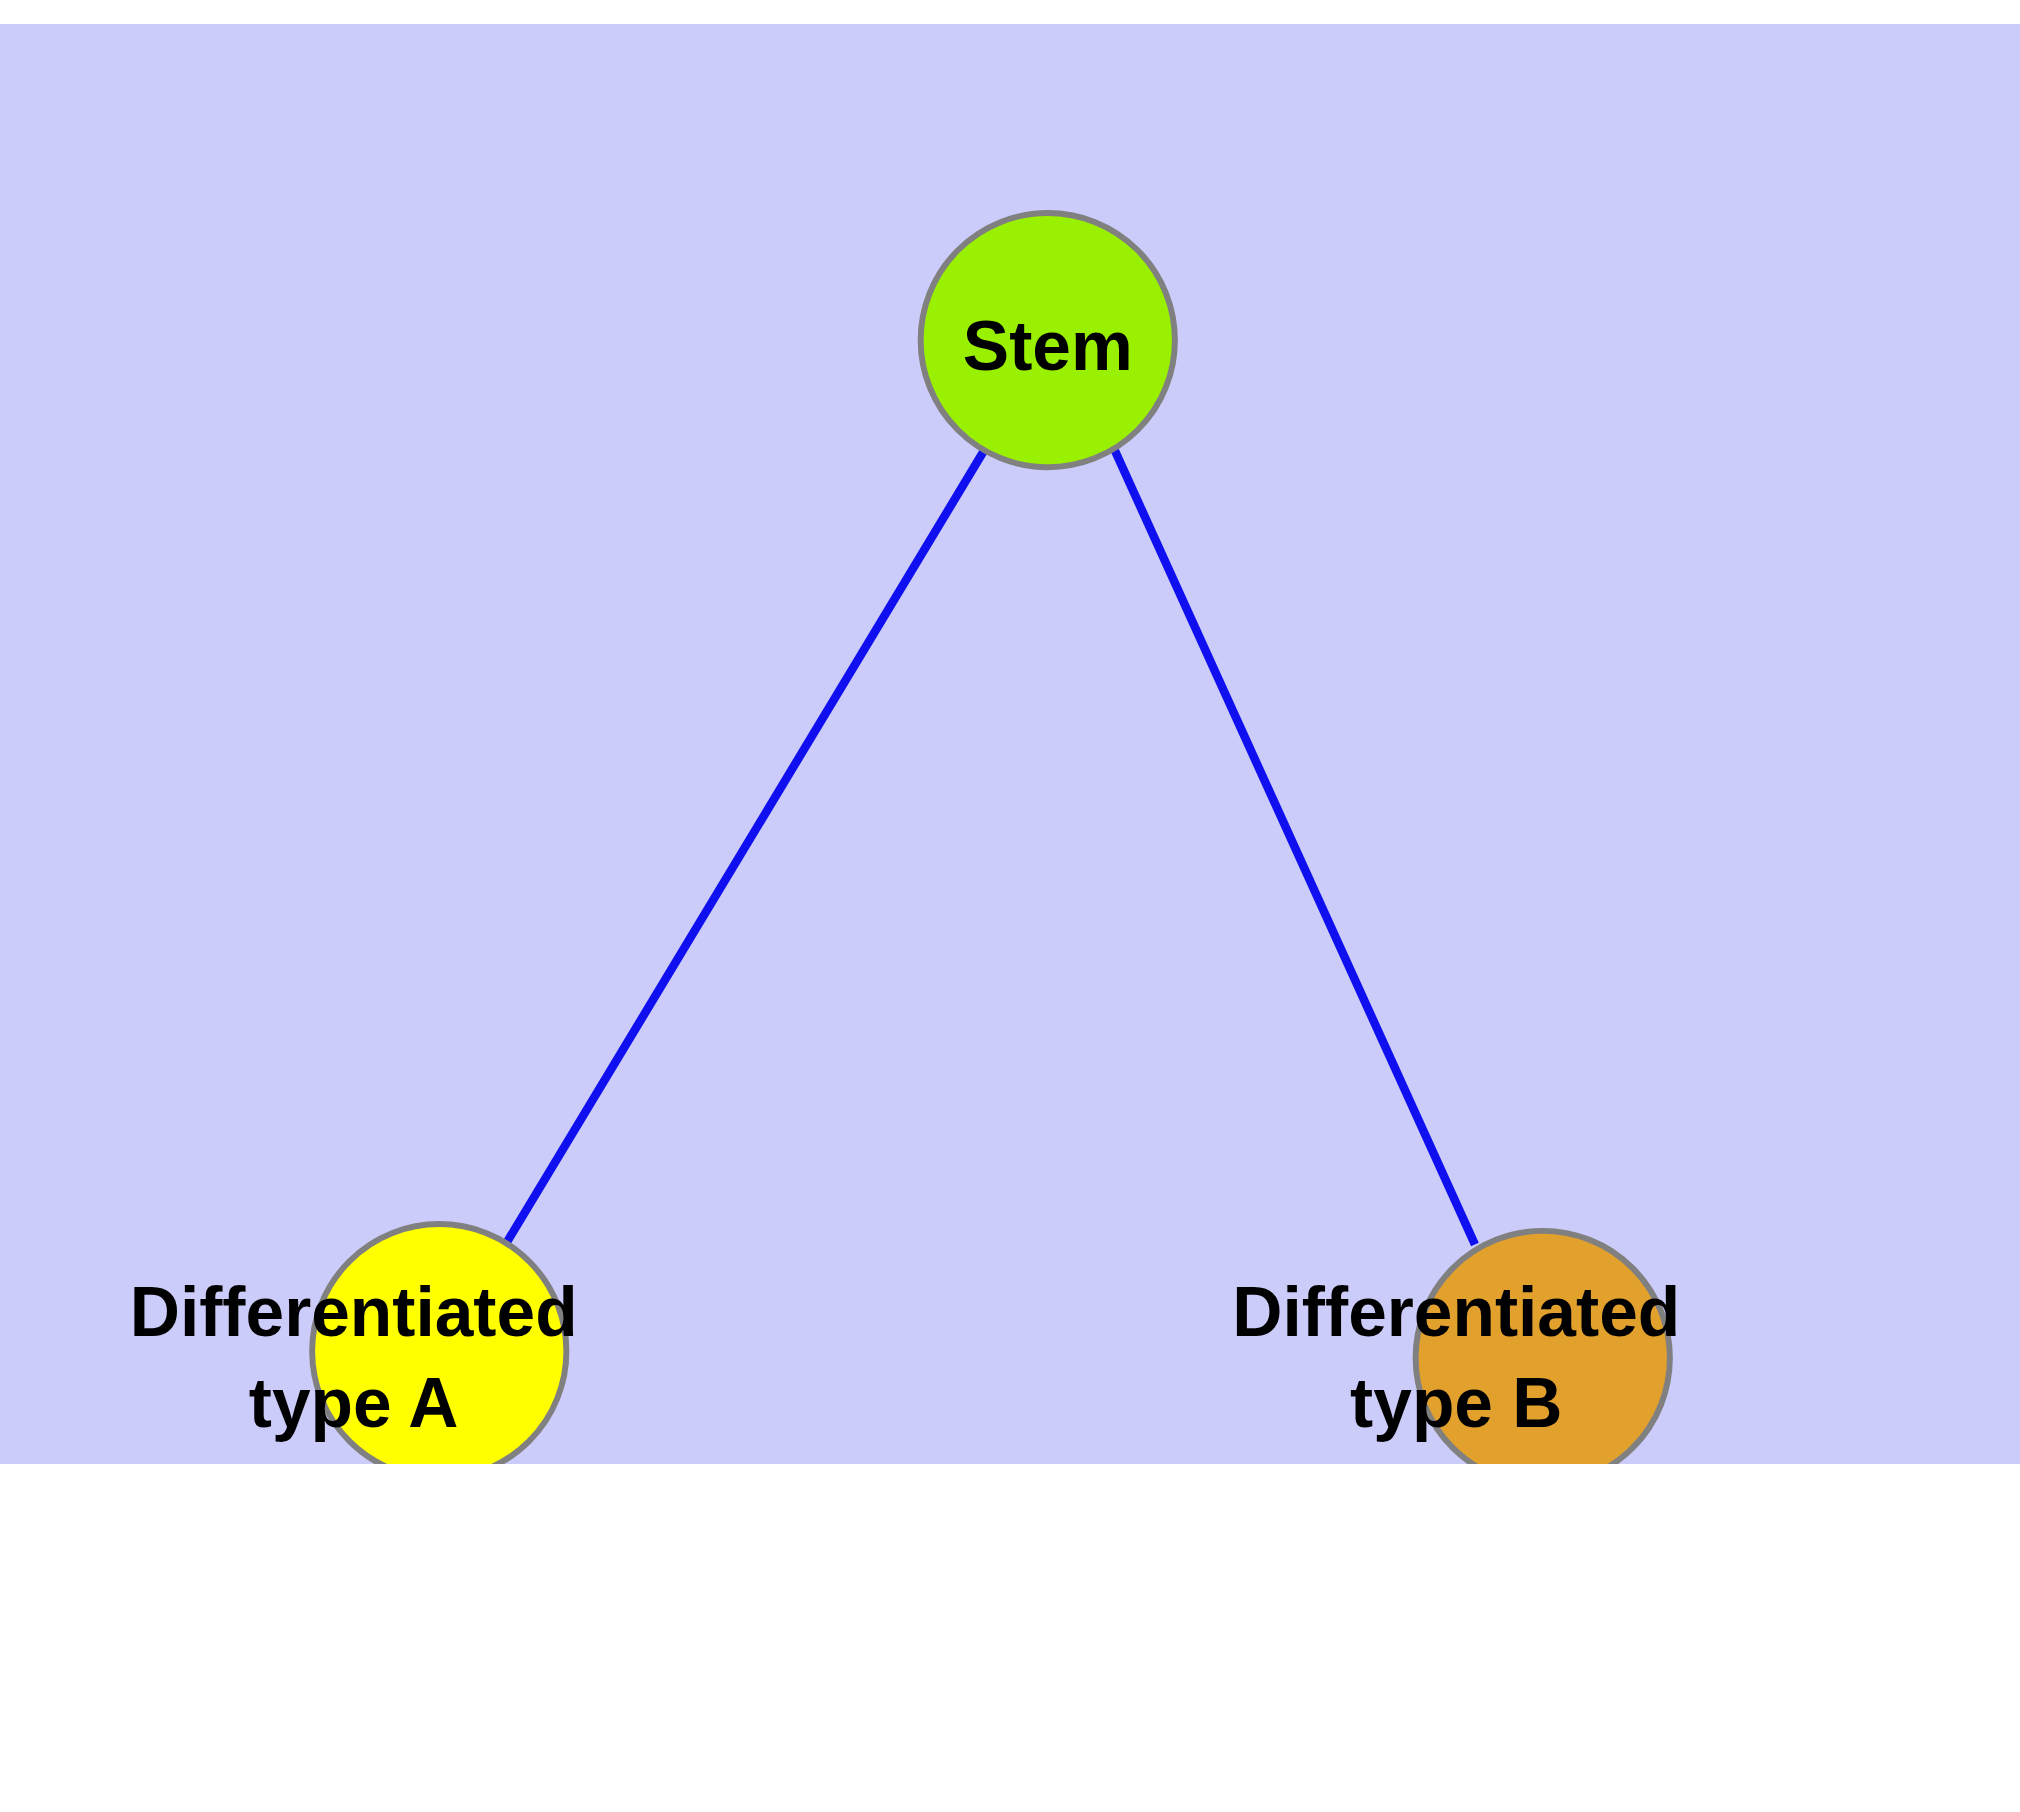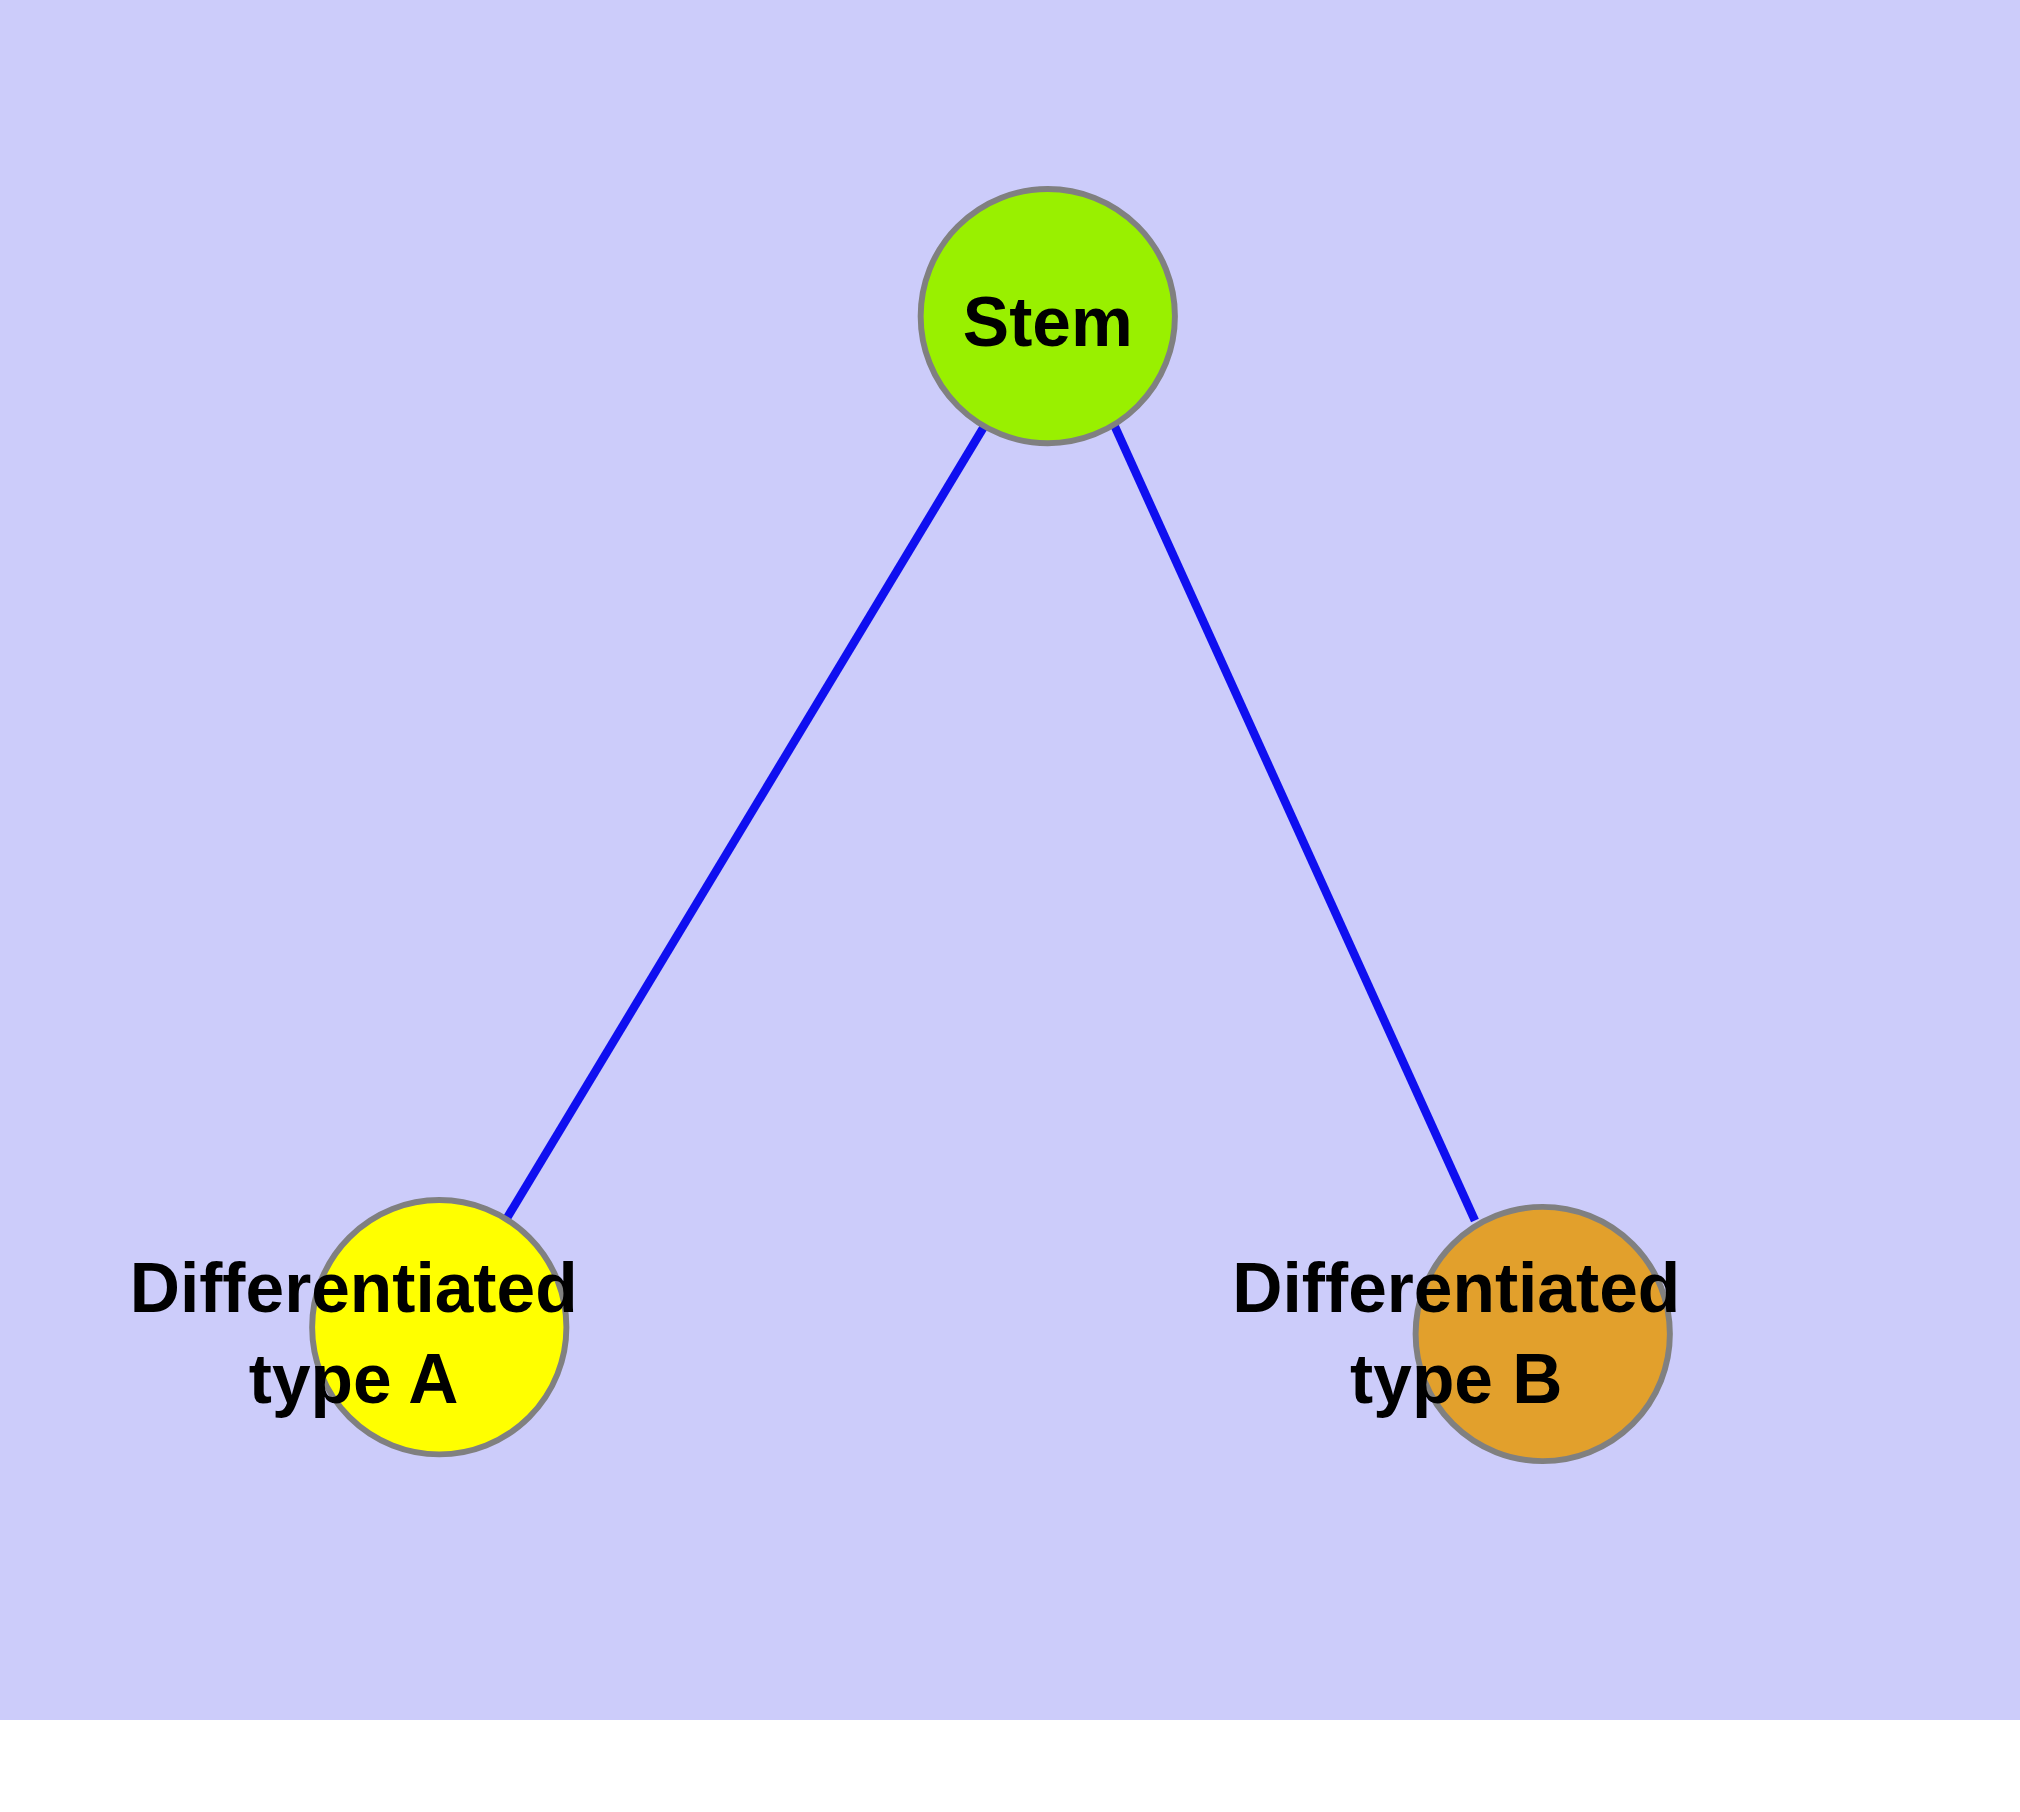--- a/index.html
+++ b/index.html
@@ -10,10 +10,11 @@
   #canvas-root {
     position: relative;
     width: 2021px;
-    height: 1720px;
+    height: 1440px;
     overflow: hidden;
     background: #ccccfa;
     font-family: "Liberation Sans", sans-serif;
+    margin-top: 24px;
   }
   #graph-svg {
     position: absolute;

